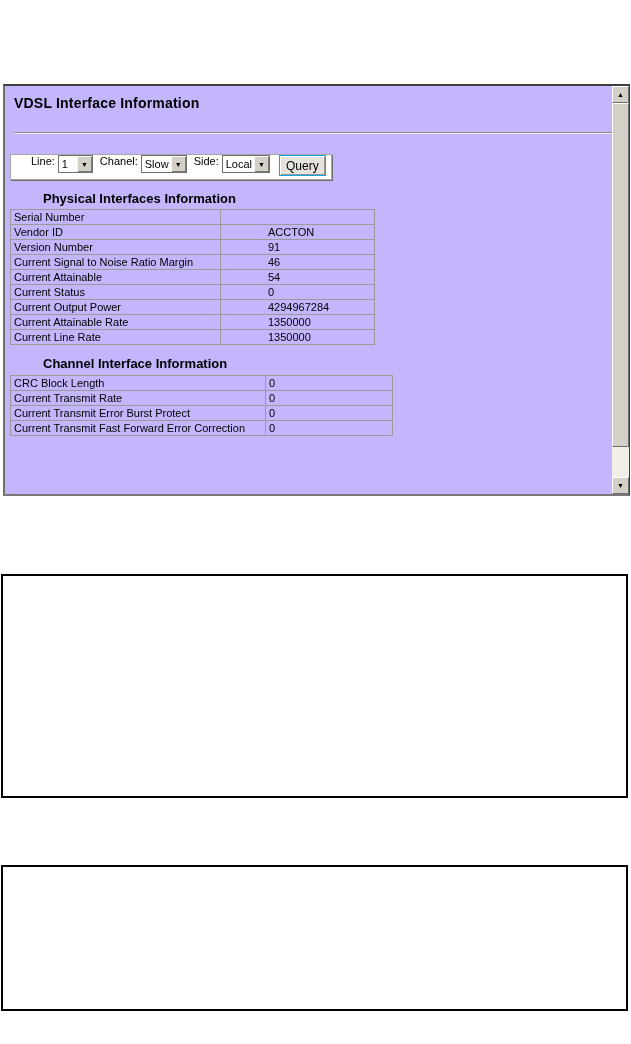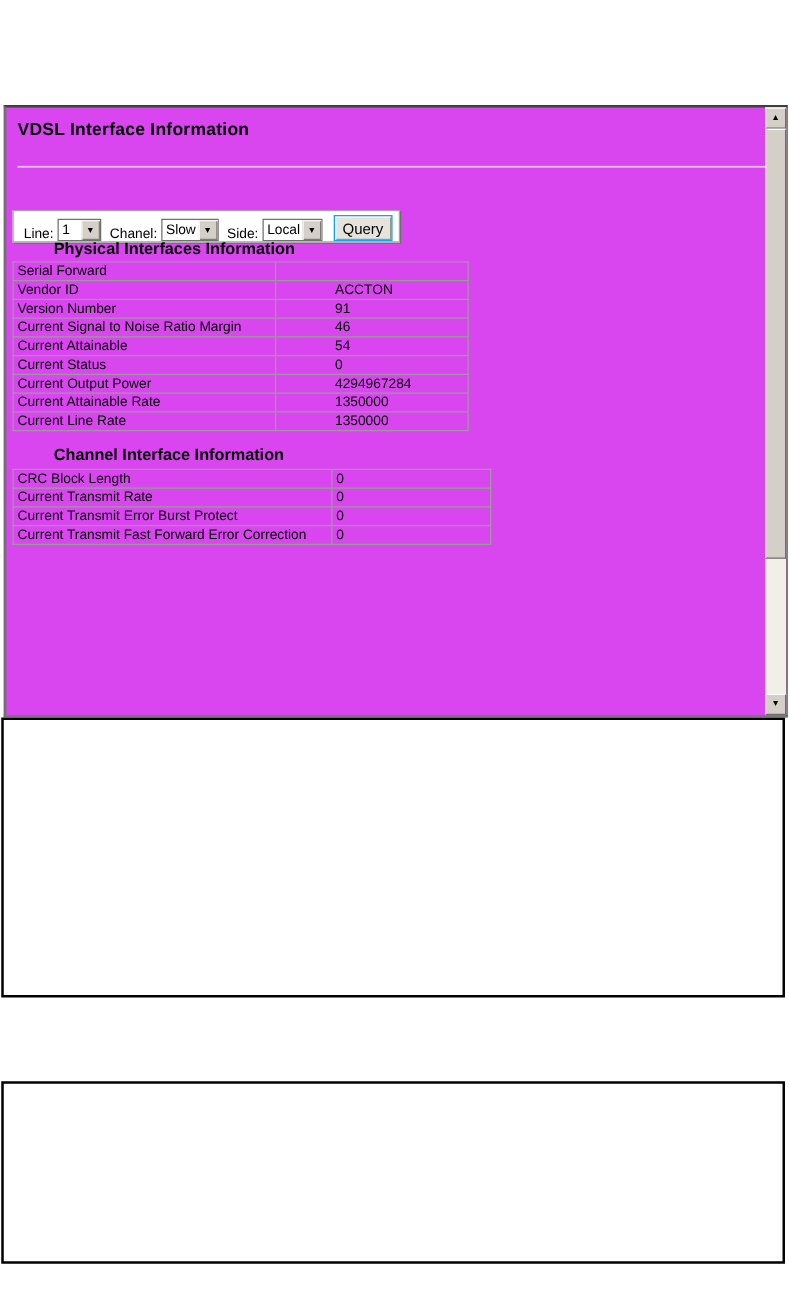--- a/index.html
+++ b/index.html
@@ -10,8 +10,8 @@
   }
   
   .frame{
-    position:absolute;left:3px;top:84px;width:627px;height:490px;
-    box-sizing:border-box;background:#d946ef;
+    position:absolute;left:3px;top:84px;width:627px;height:412px;
+    box-sizing:border-box;background:#c4b5fd;
     border-top:2px solid #3f3f3f;
     border-left:2px solid #6f6f6f;
     border-bottom:2px solid #787878;

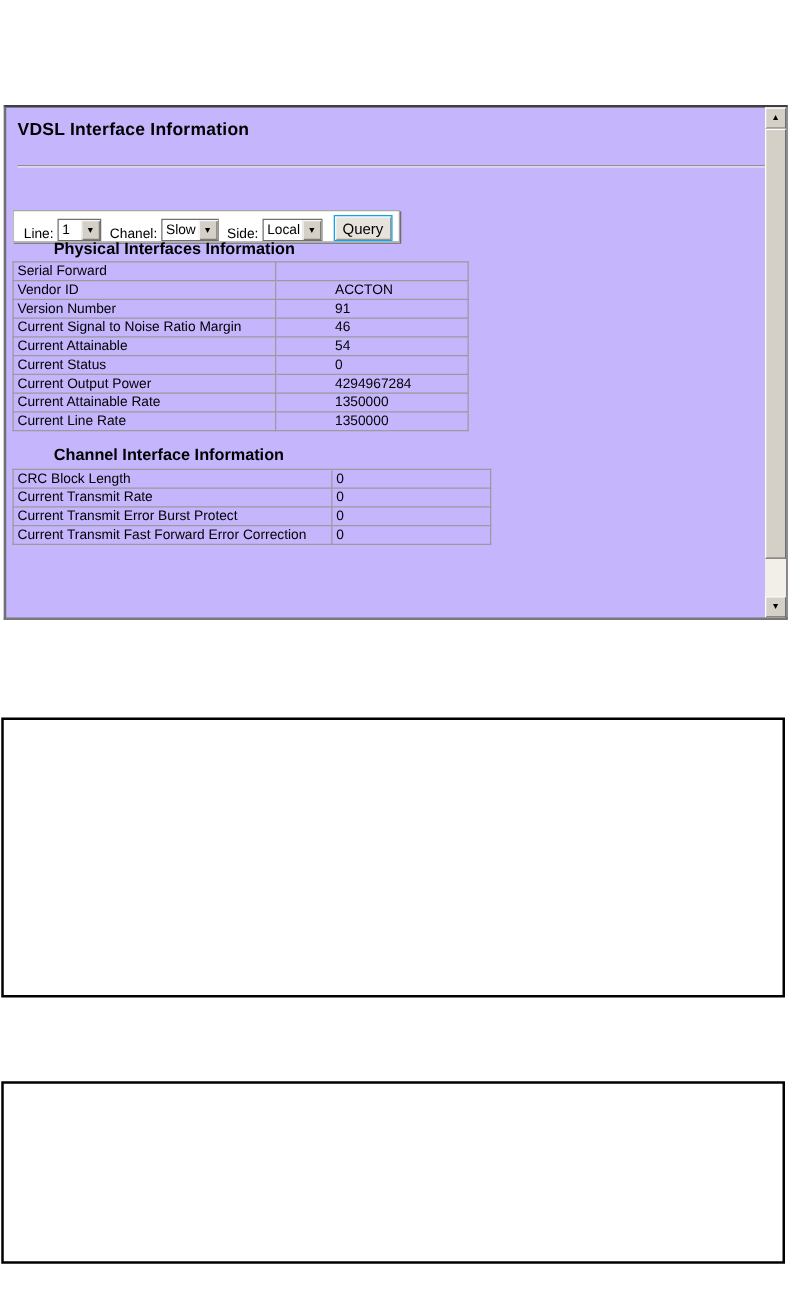--- a/index.html
+++ b/index.html
@@ -31,11 +31,10 @@
   
   .toolbar{
     position:absolute;left:5px;top:68px;height:26px;box-sizing:border-box;
-    display:flex;align-items:flex-end;padding:0 5px 0 8px;
+    display:flex;align-items:flex-start;padding:0 5px 0 20px;
     background:#fff;
     border:1px solid #a6a6a6;
     box-shadow:1px 1px 0 #6e6e6e;
-    margin-top:14px;
   }
   .ctl-label{font-size:11px;margin-right:3px;white-space:nowrap;}
   .combo{

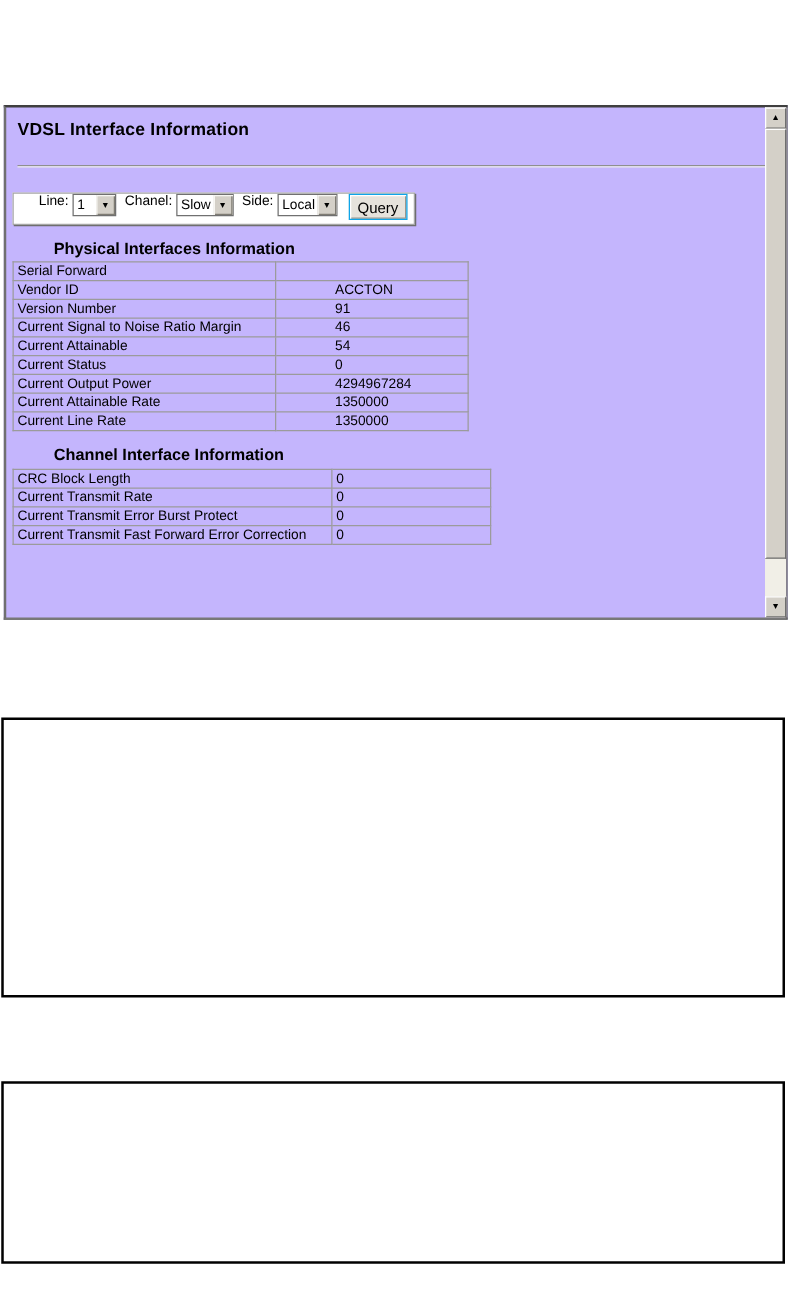--- a/index.html
+++ b/index.html
@@ -138,7 +138,7 @@
     <table class="info t1">
       <tbody>
           <tr>
-            <td class="lbl">Serial Forward</td>
+            <td class="lbl">Serial Number</td>
             <td class="val"></td>
           </tr>
           <tr>

